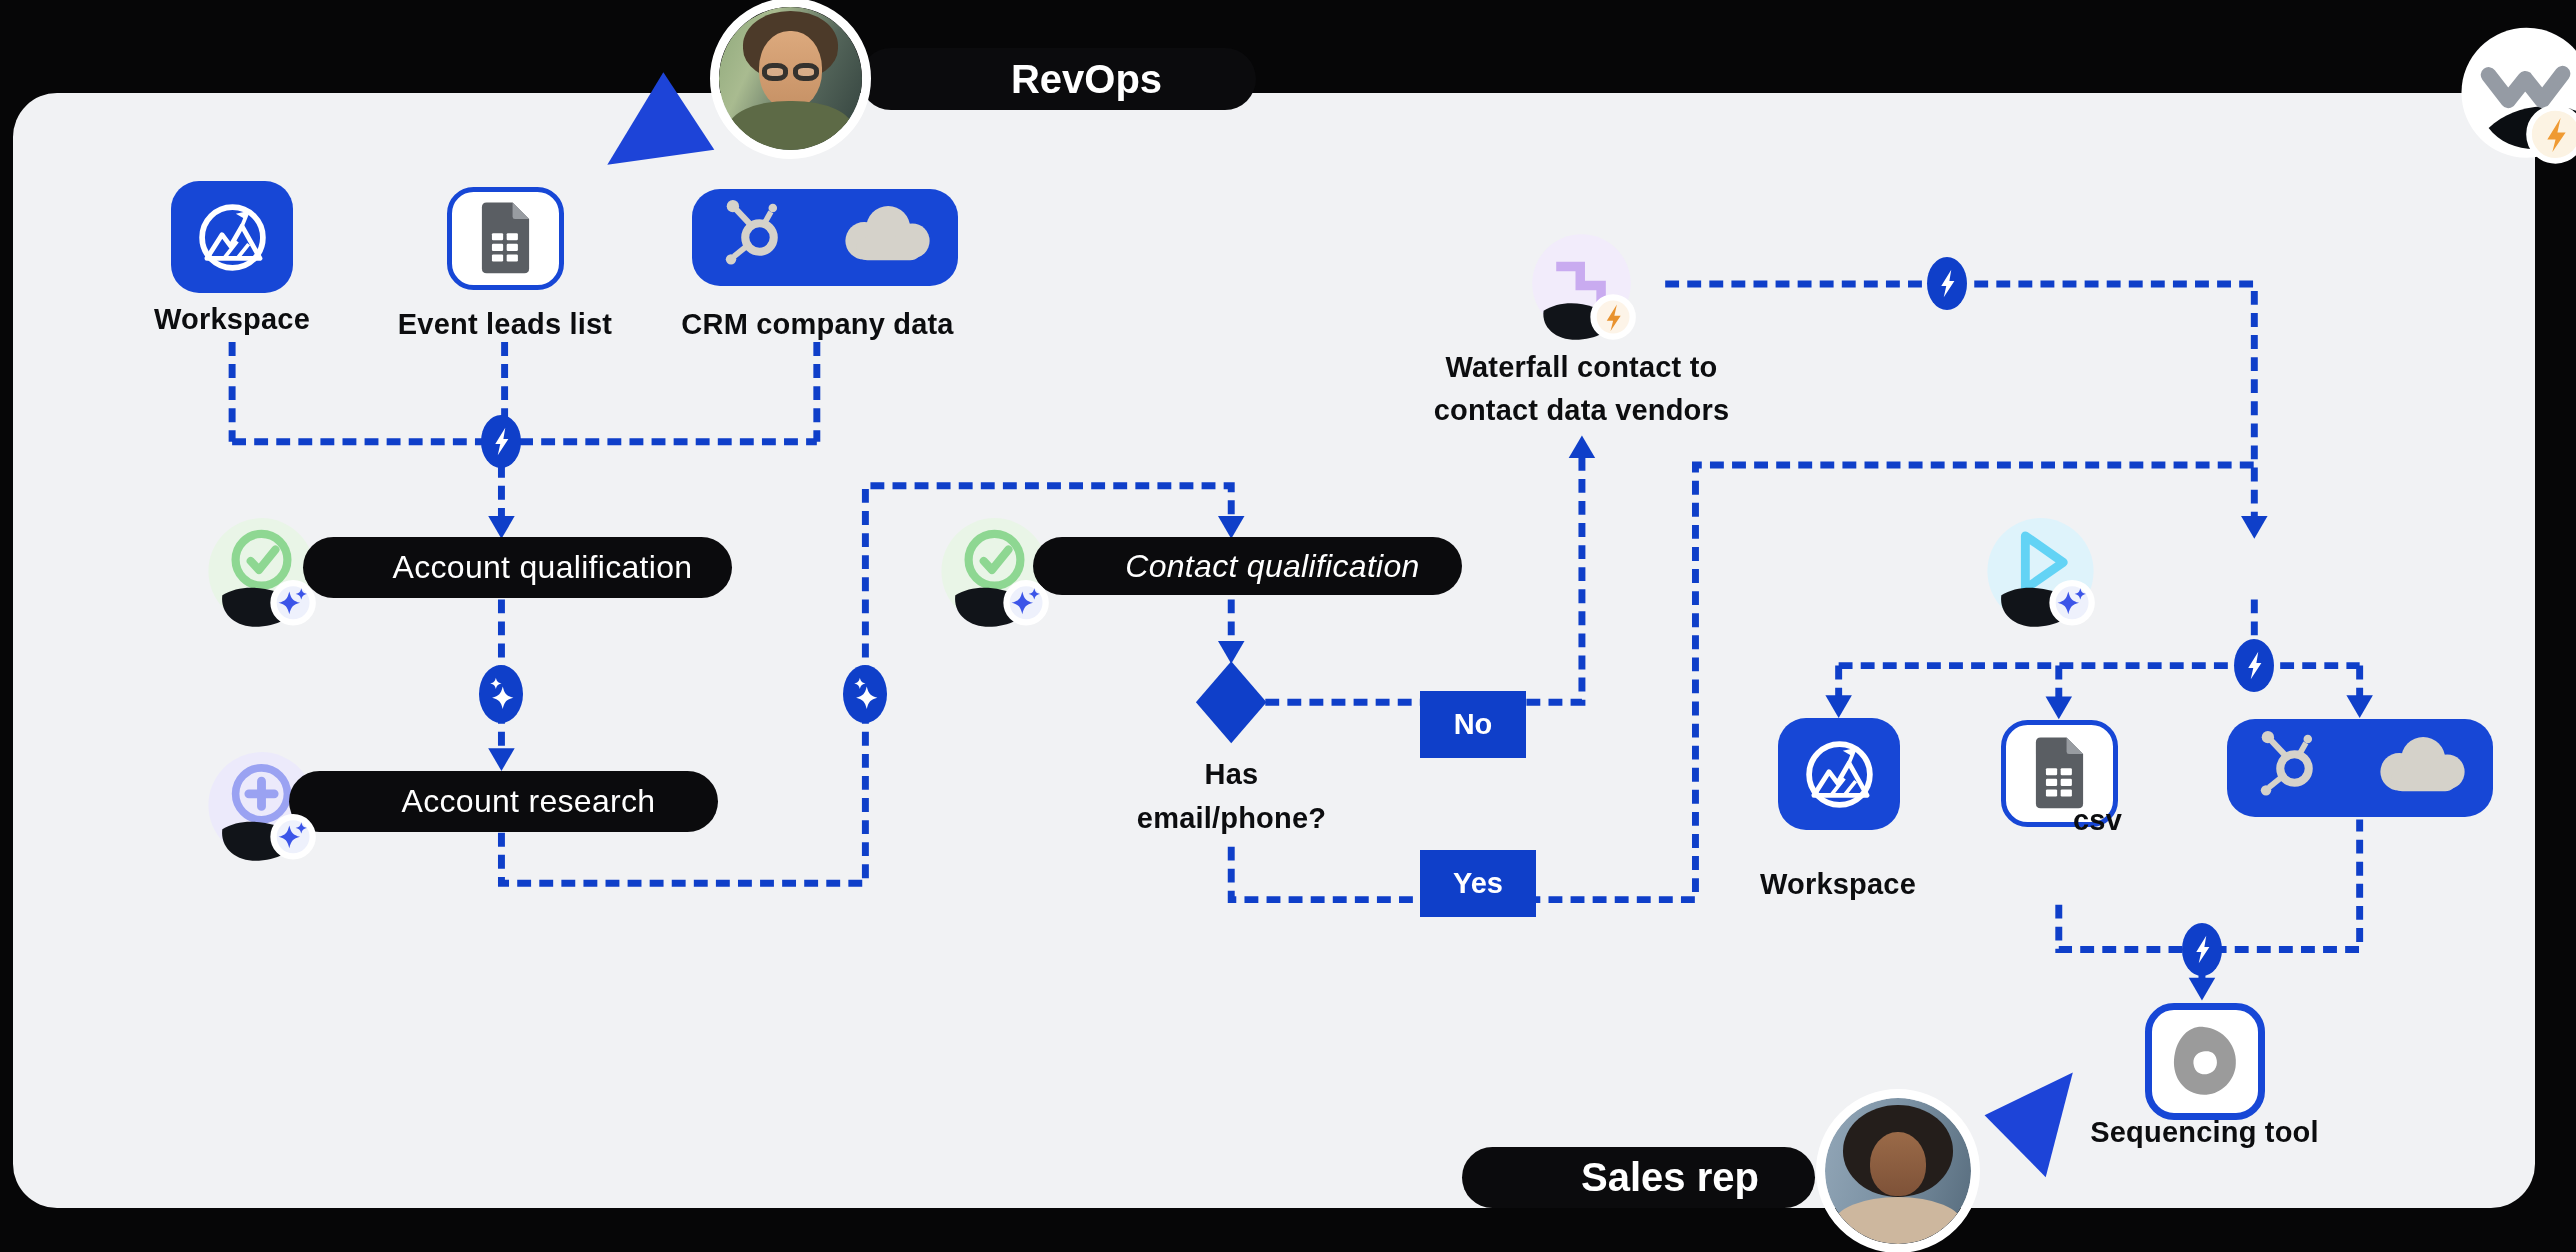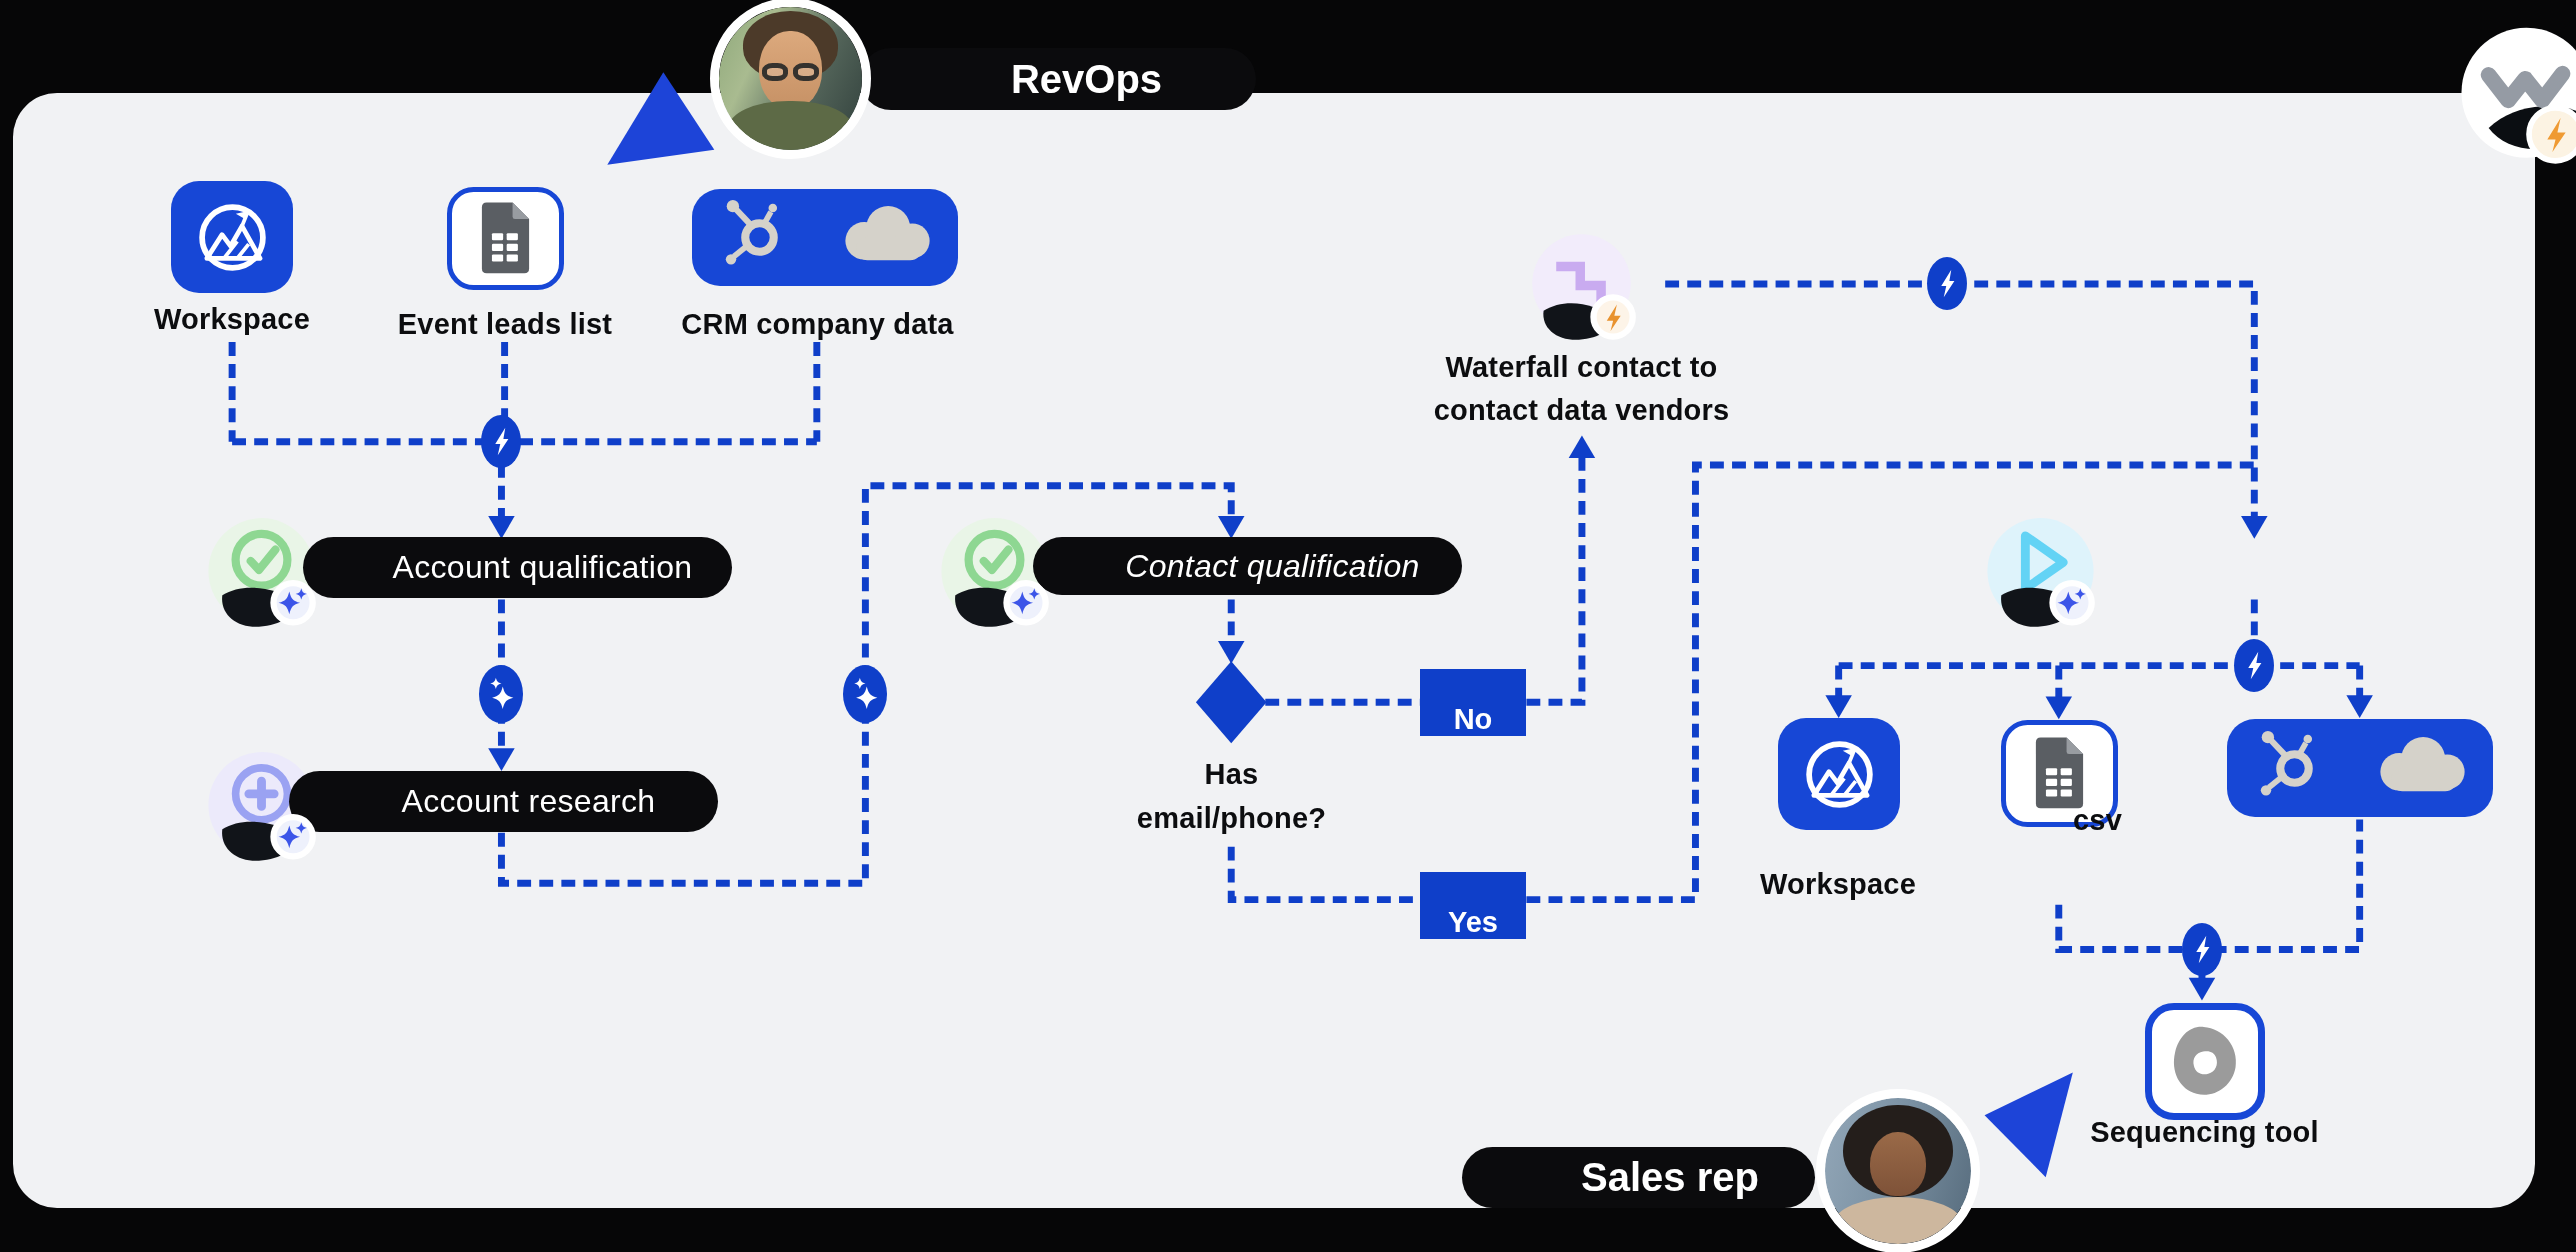--- a/index.html
+++ b/index.html
@@ -34,7 +34,7 @@
   .lbl{position:absolute;z-index:3;font-weight:700;font-size:29px;line-height:38px;color:var(--ink);text-align:center;letter-spacing:0.2px;}
   .pill{position:absolute;z-index:3;background:var(--pill);border-radius:44px;color:#fff;display:flex;align-items:center;justify-content:center;font-size:32px;font-weight:500;letter-spacing:0.3px;box-sizing:border-box;}
   .actor-pill{position:absolute;z-index:5;background:var(--pill);border-radius:44px;color:#fff;display:flex;align-items:center;justify-content:center;font-size:40px;font-weight:700;box-sizing:border-box;}
-  .box{position:absolute;z-index:3;background:var(--blue);color:#fff;font-weight:700;font-size:29px;display:flex;align-items:flex-end;justify-content:center;}
+  .box{position:absolute;z-index:3;background:var(--blue);color:#fff;font-weight:700;font-size:29px;display:flex;align-items:center;justify-content:center;margin-top:22px;}
   .node{position:absolute;z-index:4;background:var(--blue);border-radius:50%;display:flex;align-items:center;justify-content:center;}
   .cluster{position:absolute;z-index:2;}
   .cluster-fg{position:absolute;z-index:4;}

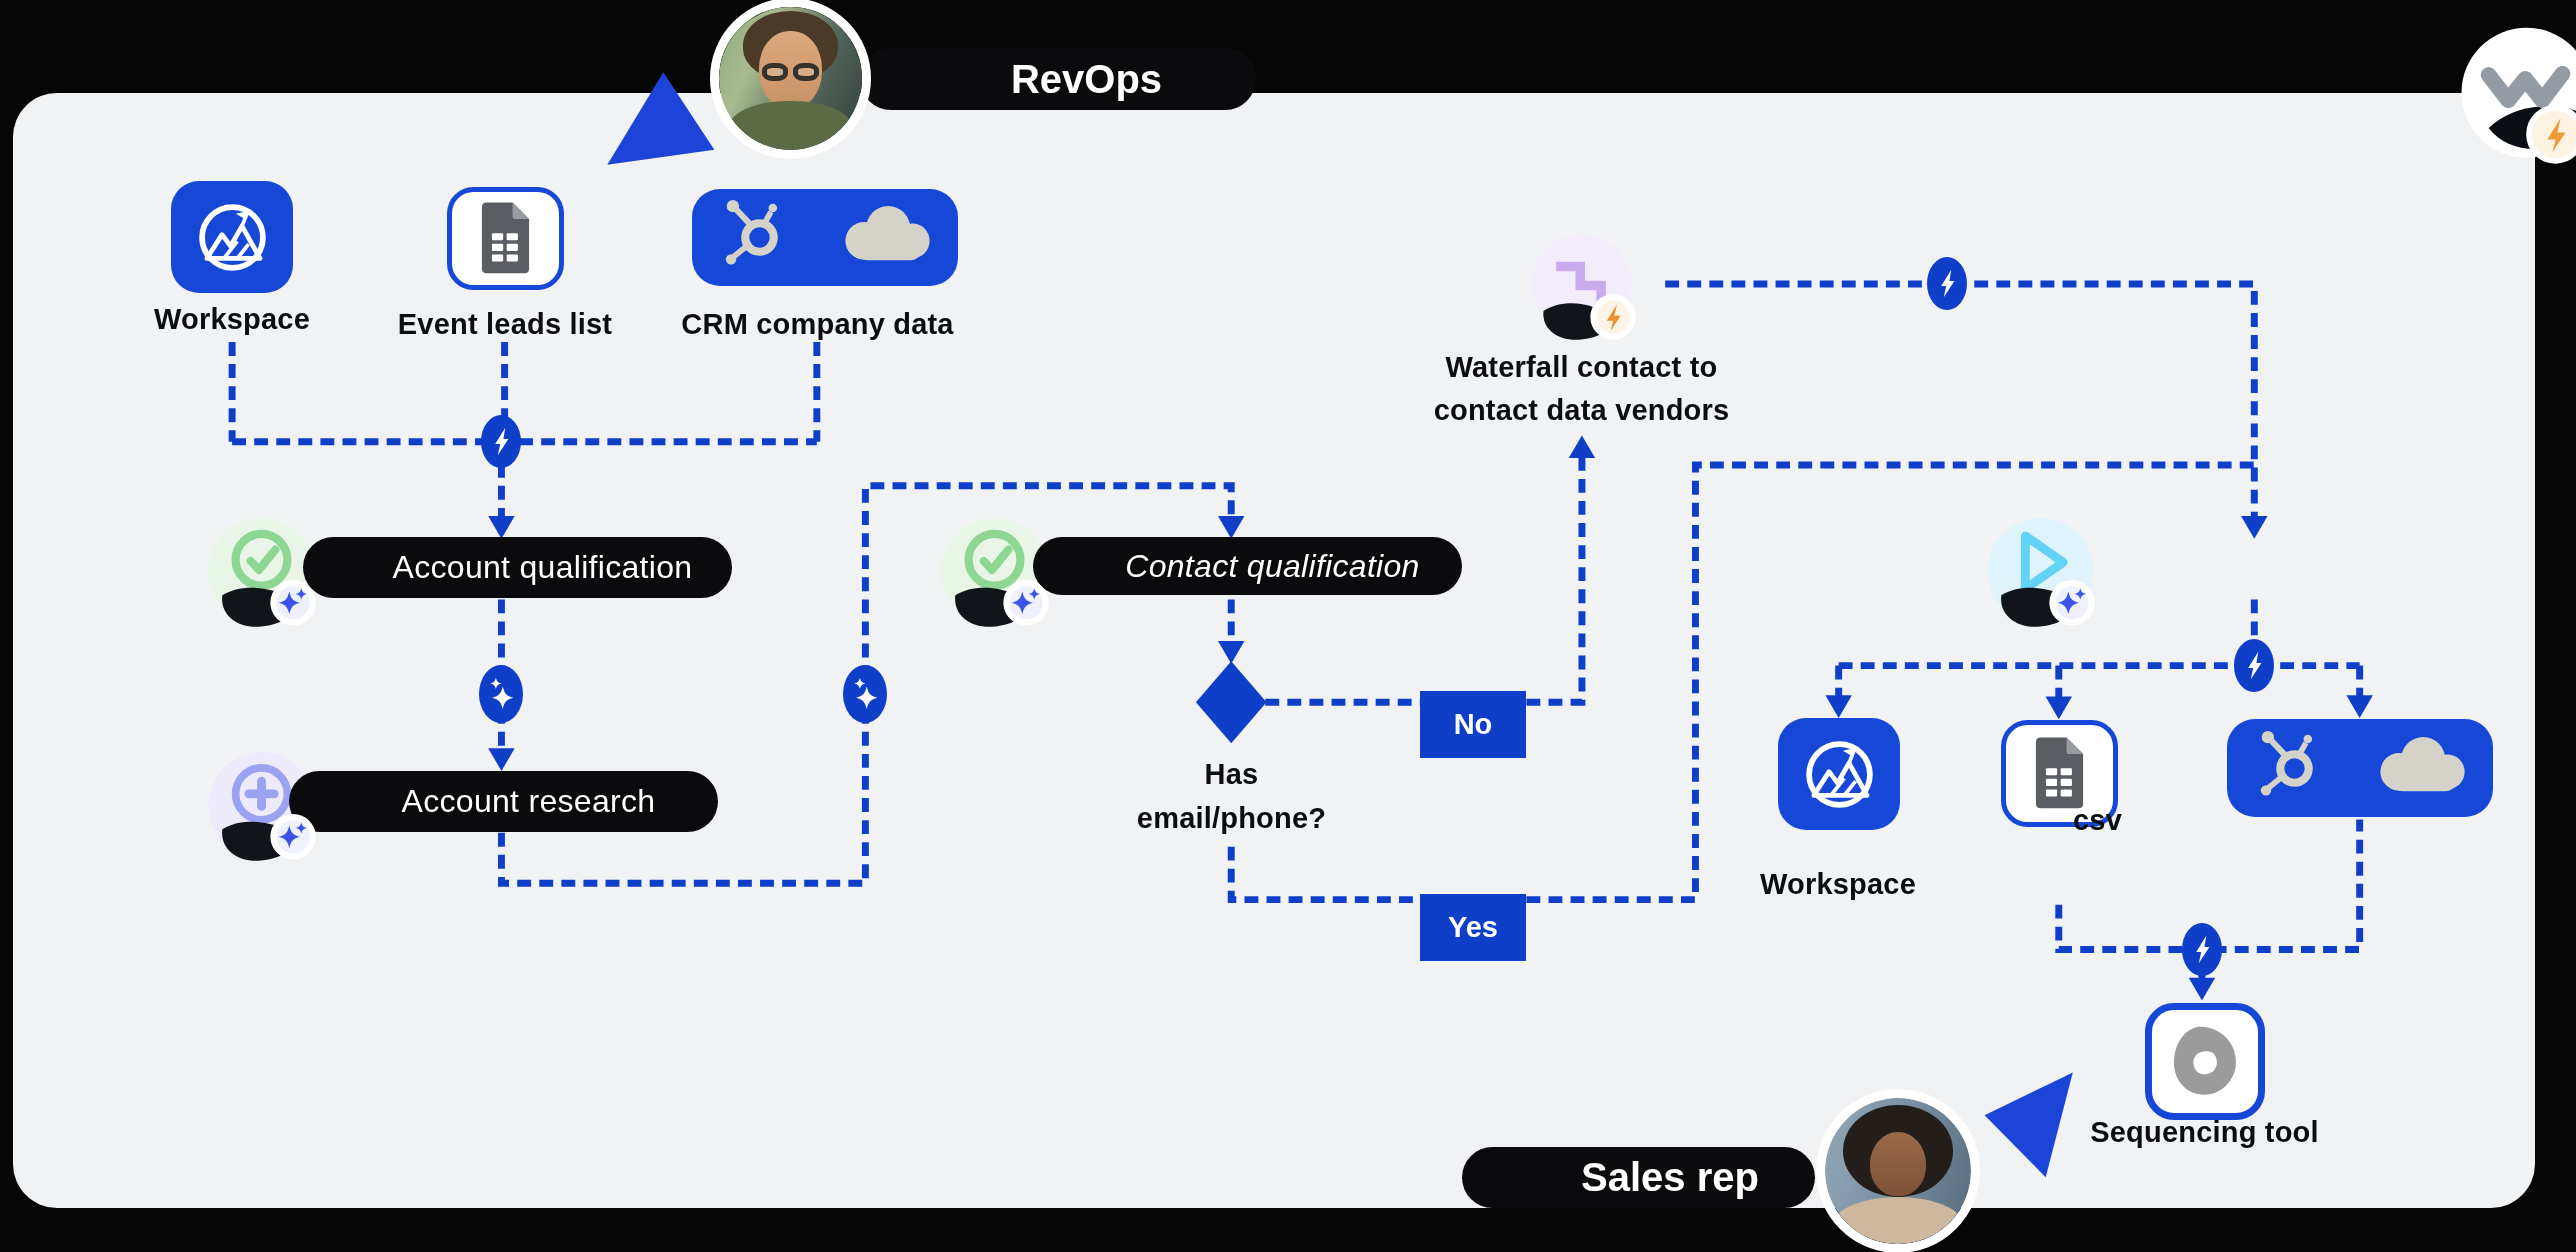--- a/index.html
+++ b/index.html
@@ -239,7 +239,7 @@
   <div class="box" style="left:1420px;top:669px;width:106px;height:67px;">
     <span>No</span>
   </div>
-  <div class="box" style="left:1420px;top:872px;width:106px;height:67px;">
+  <div class="box" style="left:1420px;top:828px;width:116px;height:67px;">
     <span>Yes</span>
   </div>
 

